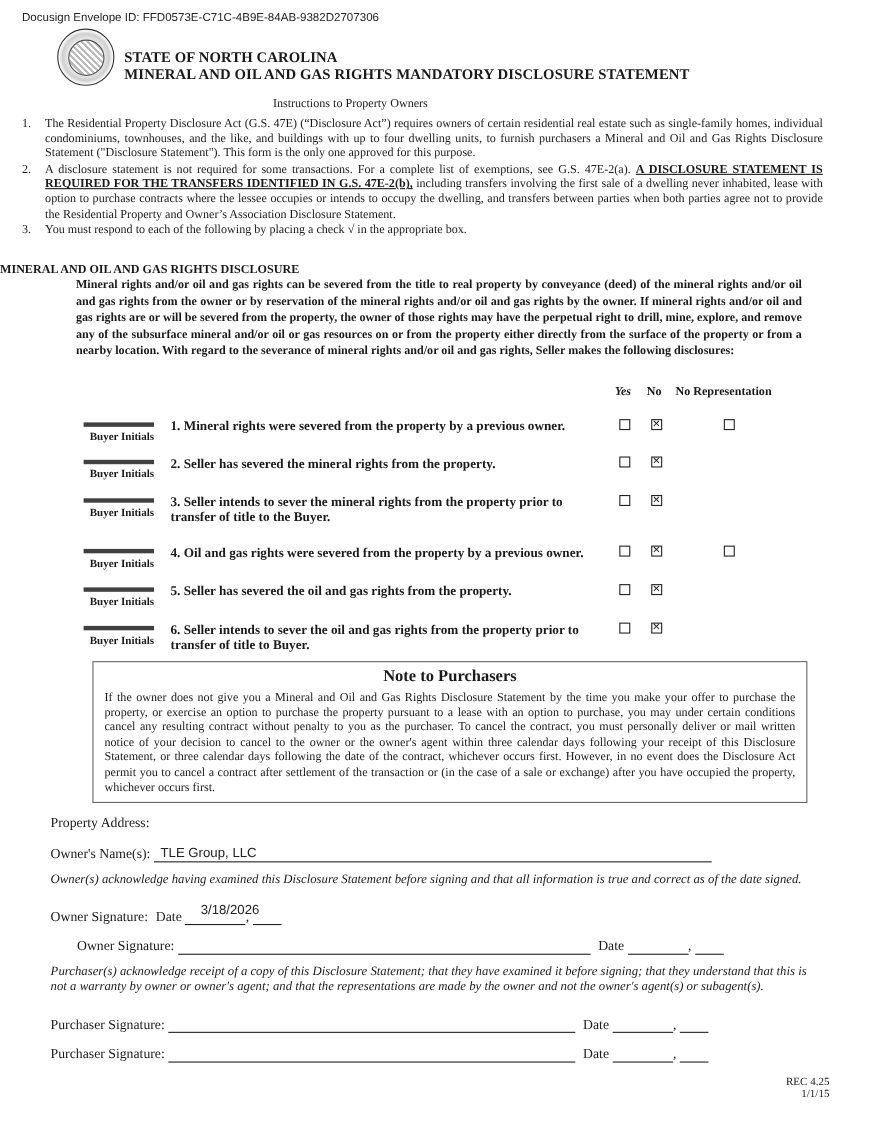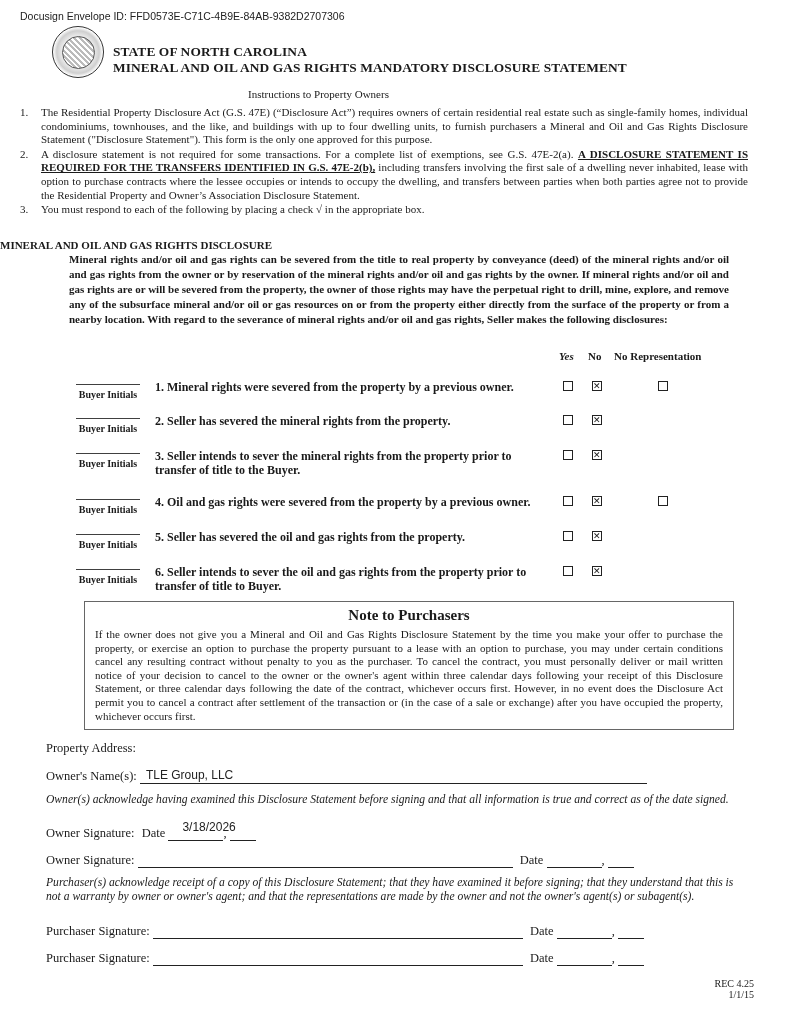--- a/index.html
+++ b/index.html
@@ -30,7 +30,7 @@
   .col-norep { left: 614px; }
 
   .q-row { position: absolute; left: 76px; width: 640px; }
-  .initials { position: absolute; left: 0; top: 0; width: 64px; border-top: 1px solid #404040; font-size: 10px; font-weight: bold; padding-top: 4px; text-align: center; }
+  .initials { position: absolute; left: 0; top: 0; width: 64px; border-top: 4px solid #404040; font-size: 10px; font-weight: bold; padding-top: 4px; text-align: right; }
   .q-text { position: absolute; left: 79px; top: -4px; width: 400px; font-size: 12px; font-weight: bold; line-height: 14px; }
   .cb { position: absolute; width: 10px; height: 10px; border: 1px solid #222; background: #fff; top: -3px; font-size: 10px; line-height: 8px; text-align: center; font-family: "DejaVu Sans", sans-serif; }
   .cb.checked::before { content: "\2715"; font-size: 9px; position: absolute; left: 0px; top: 0px; }

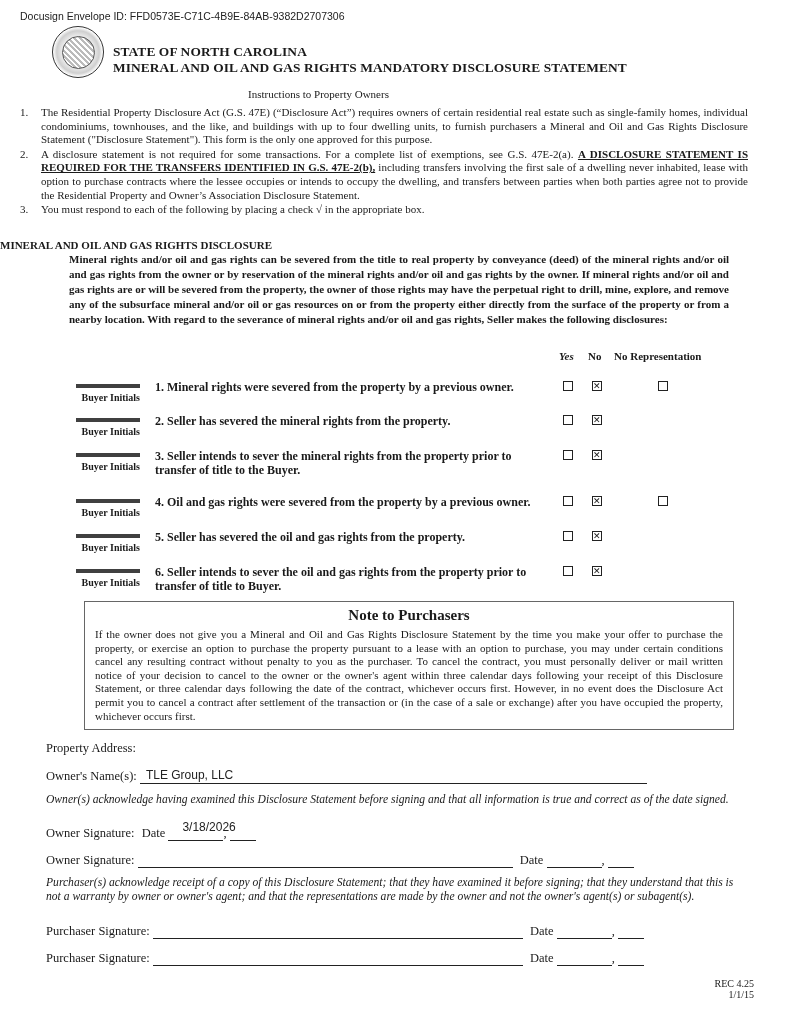--- a/index.html
+++ b/index.html
@@ -164,7 +164,7 @@
   <span class="field-line" style="width:26px;"></span>
 </div>
 
-<div class="sig-row" style="top:853px;">
+<div class="sig-row" style="top:853px;margin-left:24px;">
   <span>Owner Signature:</span>
   <span class="field-line" style="width:375px;"></span>
   <span class="date-label">Date</span>

